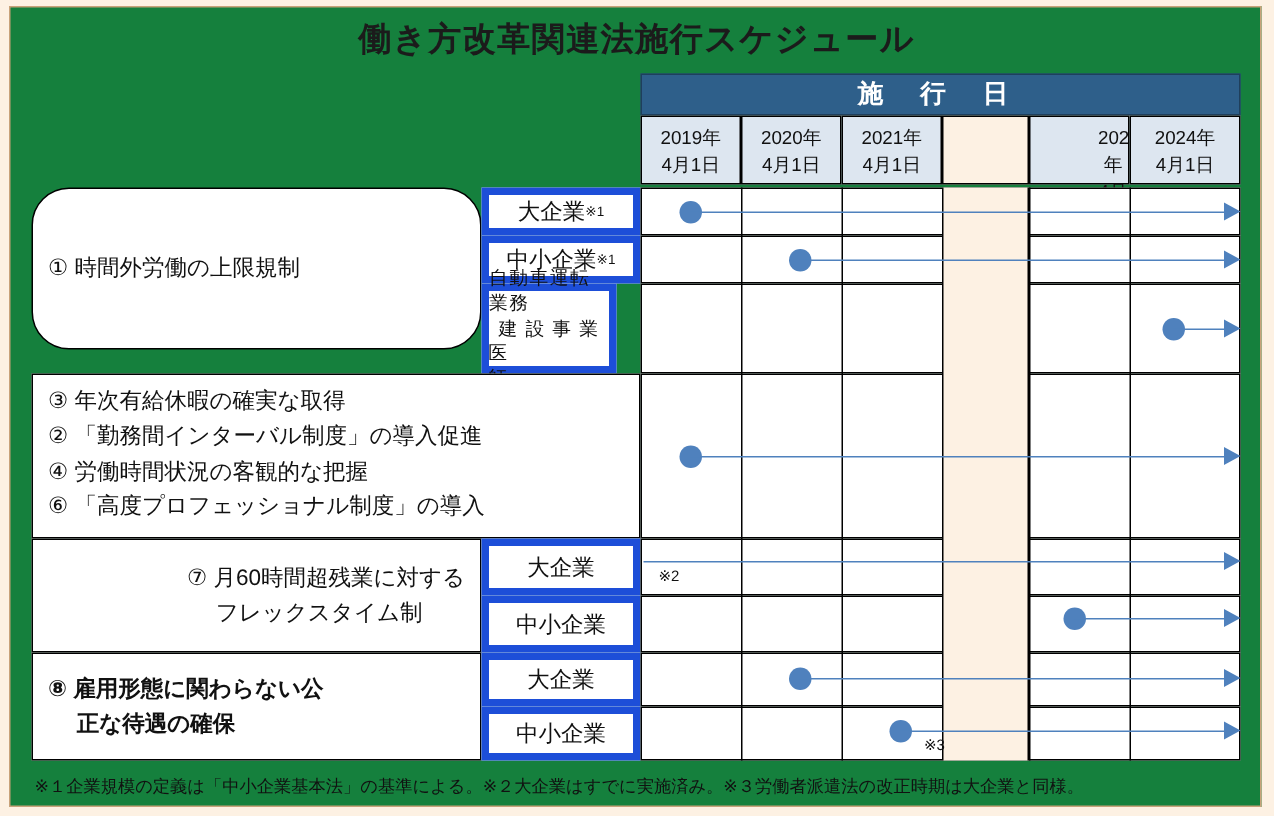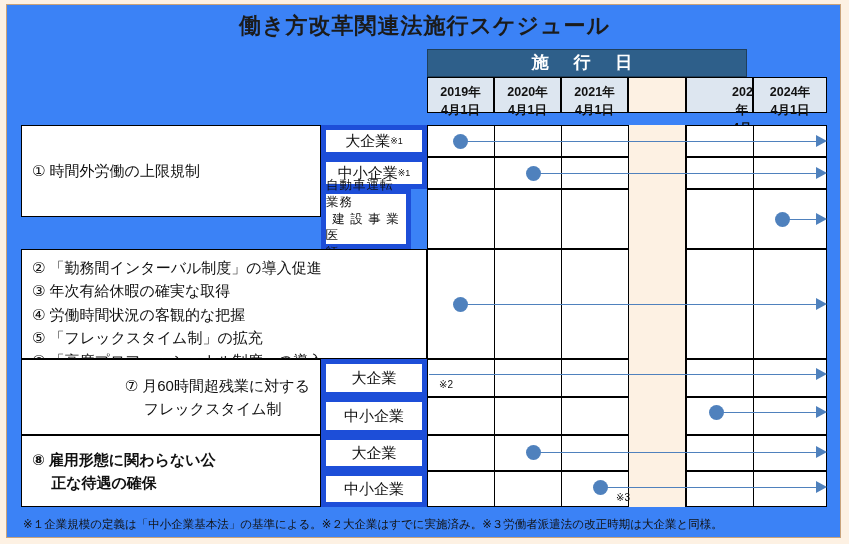--- a/index.html
+++ b/index.html
@@ -11,7 +11,7 @@
   }
   #frame{
     position:absolute;left:6px;top:4px;width:835px;height:534px;
-    border:1px solid #c8a27a;background:#3b82f6;box-sizing:border-box;
+    border:1px solid #c8a27a;background:#15803d;box-sizing:border-box;
   }
   #title{
     position:absolute;left:0;top:6px;width:835px;text-align:center;

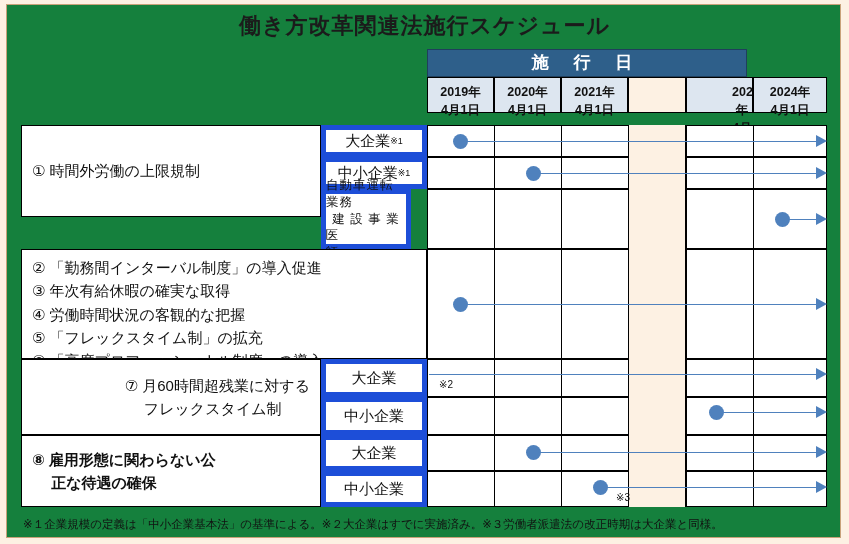--- a/index.html
+++ b/index.html
@@ -23,7 +23,7 @@
   }
   
   #hdr-bar{
-    position:absolute;left:406px;top:0;width:320px;height:28px;
+    position:absolute;left:406px;top:0;width:400px;height:28px;
     background:#2e5f8a;border:1px solid #1f3f5c;box-sizing:border-box;
     color:#fff;font-size:17px;font-weight:bold;text-align:center;line-height:26px;
     letter-spacing:10px;

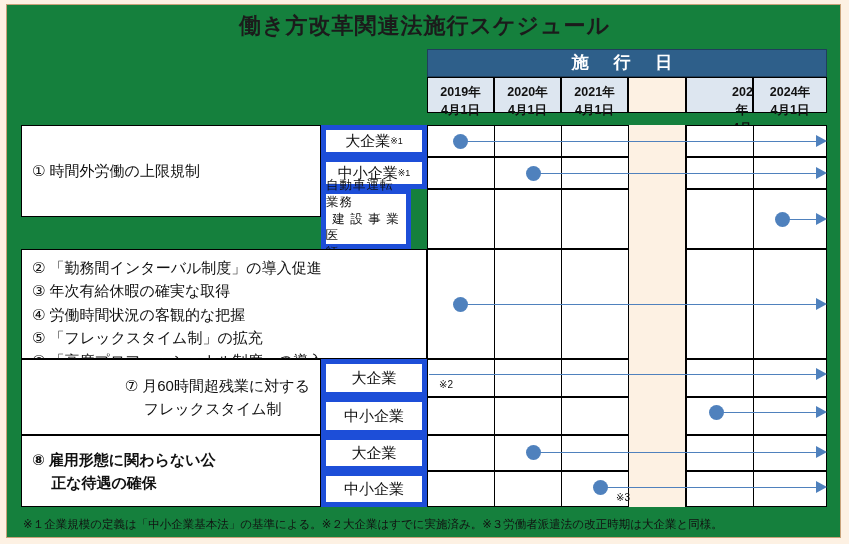--- a/index.html
+++ b/index.html
@@ -30,11 +30,10 @@
   }
   
   .yr{
-    position:absolute;top:28px;height:36px;
+    position:absolute;top:28px;height:46px;
     border:1px solid #000;box-sizing:border-box;background:#dde6f0;
     font-size:12.5px;text-align:center;color:#111;line-height:1.45;
     padding-top:5px;
-    font-weight:bold;
   }
   .yr.blank{background:#fdf1e3;border-left:1px solid #000;border-right:1px solid #000;}
   

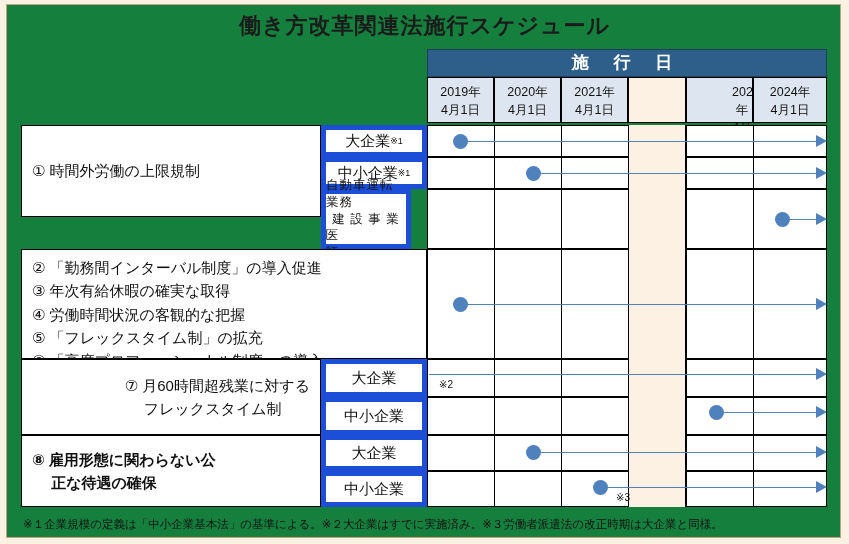--- a/index.html
+++ b/index.html
@@ -113,7 +113,7 @@
       <div>4月1日</div>
     </div>
 
-    <div class="lbox center" style="left:0px;top:76px;width:300px;height:92px;">
+    <div class="lbox center" style="left:0px;top:76px;width:300px;height:108px;border-radius:25px;">
       <div class="txt">① 時間外労働の上限規制</div>
     </div>
     <div class="sub" style="left:300px;top:76px;width:106px;height:32px;">

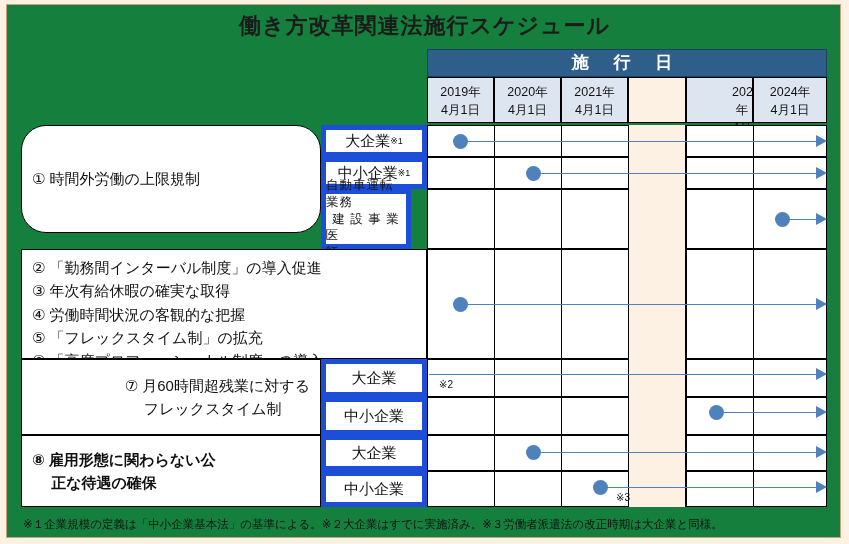--- a/index.html
+++ b/index.html
@@ -136,8 +136,8 @@
 
     <div class="lbox" style="left:0px;top:200px;width:406px;height:110px;">
       <div class="txt">
+        <div>③ 年次有給休暇の確実な取得</div>
         <div>② 「勤務間インターバル制度」の導入促進</div>
-        <div>③ 年次有給休暇の確実な取得</div>
         <div>④ 労働時間状況の客観的な把握</div>
         <div>⑤ 「フレックスタイム制」の拡充</div>
         <div>⑥ 「高度プロフェッショナル制度」の導入</div>

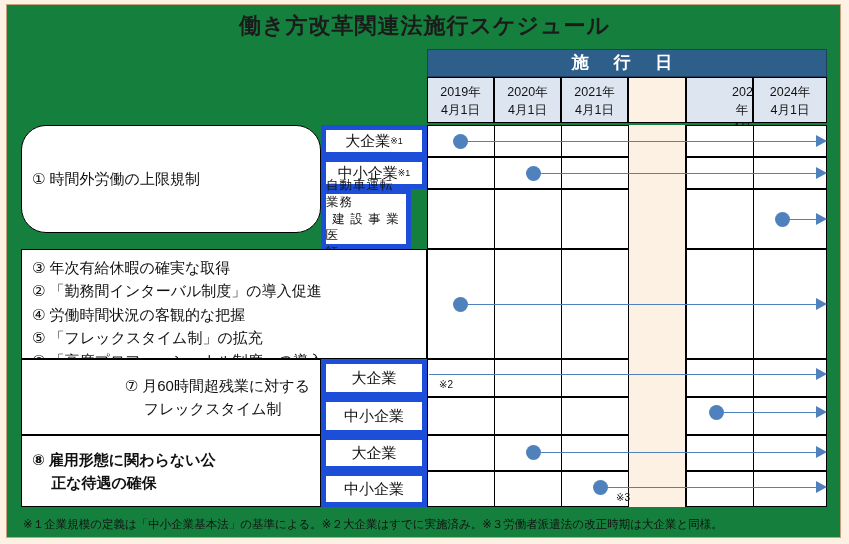--- a/index.html
+++ b/index.html
@@ -139,7 +139,6 @@
         <div>③ 年次有給休暇の確実な取得</div>
         <div>② 「勤務間インターバル制度」の導入促進</div>
         <div>④ 労働時間状況の客観的な把握</div>
-        <div>⑤ 「フレックスタイム制」の拡充</div>
         <div>⑥ 「高度プロフェッショナル制度」の導入</div>
       </div>
     </div>

